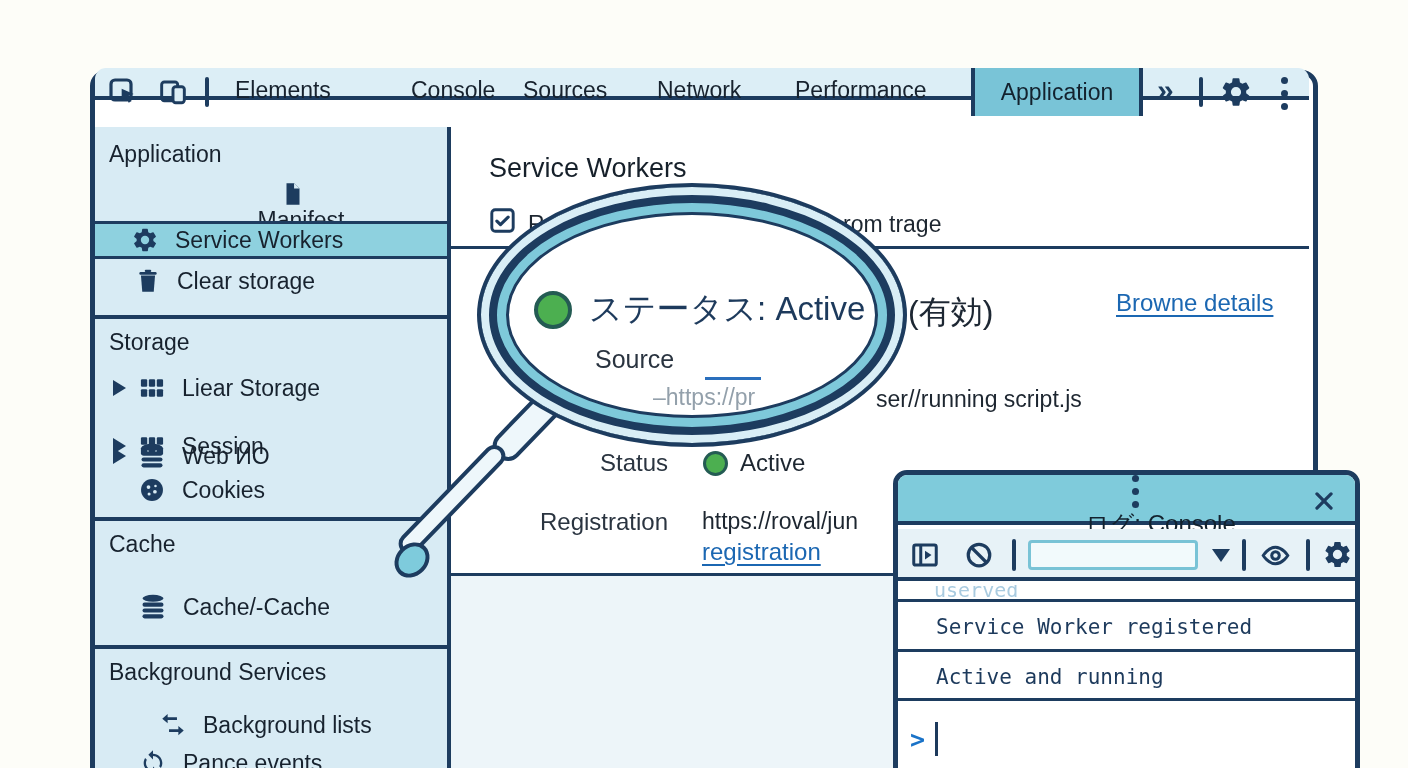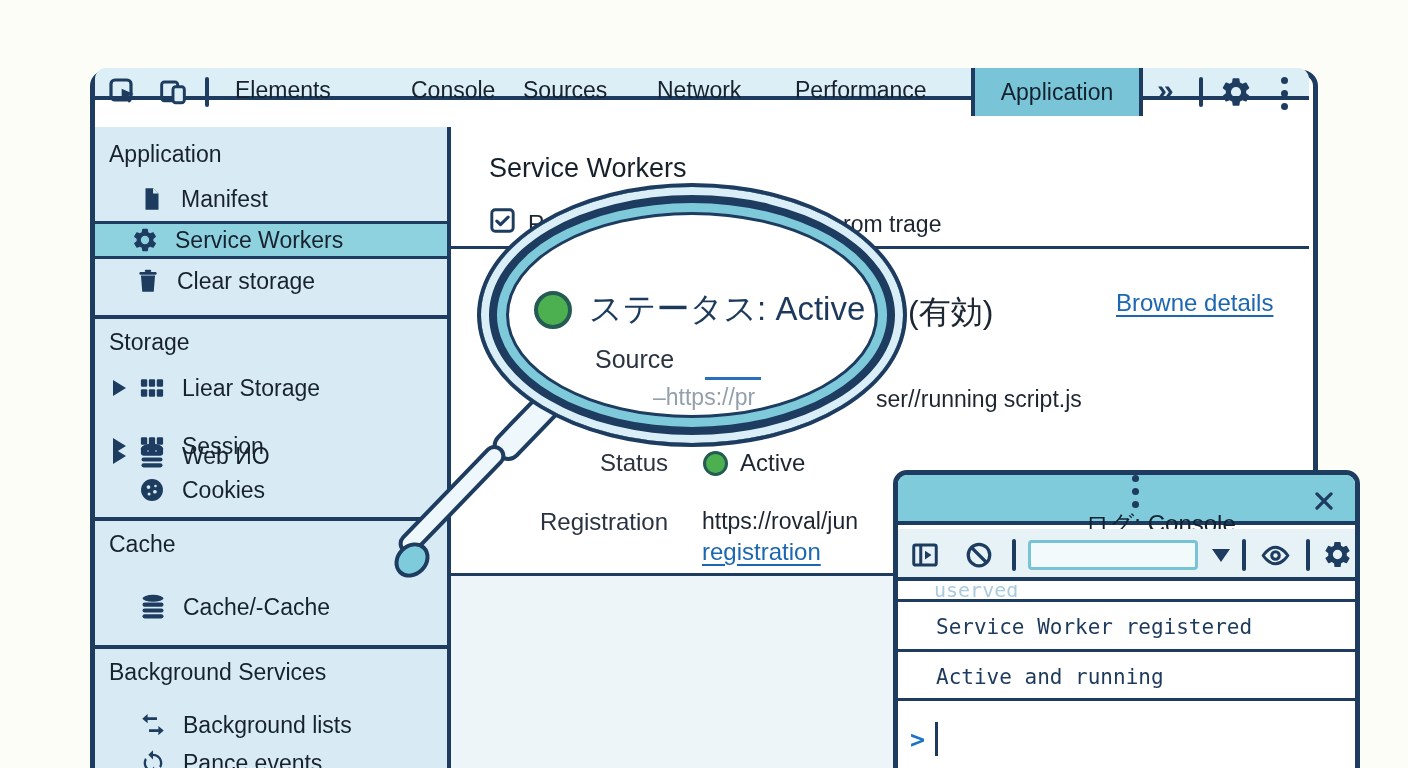--- a/index.html
+++ b/index.html
@@ -146,7 +146,7 @@
   <div class="abs sidebar">
     <div class="abs s-head" style="top:14px;">Application</div>
 
-    <div class="abs s-item" style="top:54px;height:36px;padding-left:44px;">
+    <div class="abs s-item" style="top:54px;height:36px;padding-left:44px;flex-direction:column;">
       <span class="s-ico">
           <svg class="ic" width="26" height="26" viewBox="0 0 24 24">
             <path d="M6 2h7l5 5v15H6z"></path>

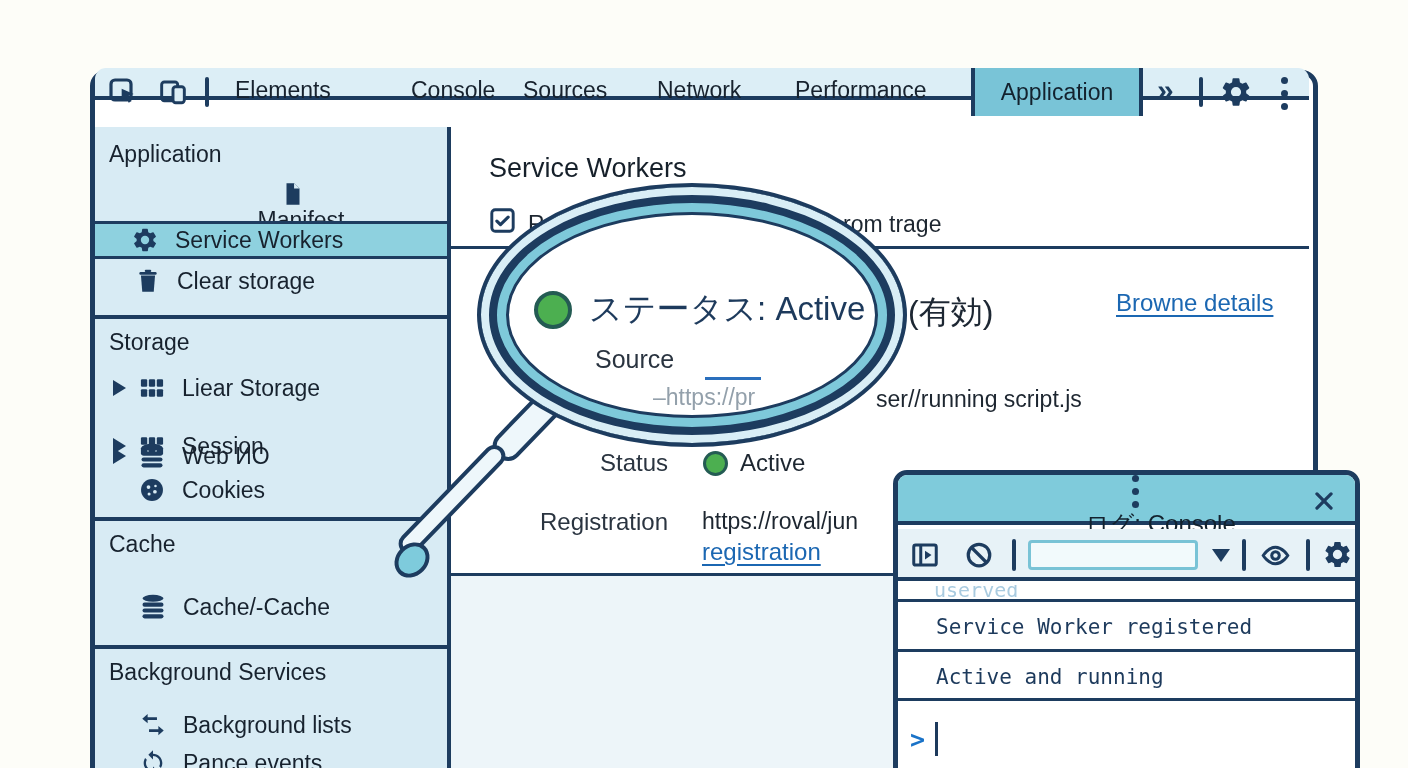--- a/index.html
+++ b/index.html
@@ -251,7 +251,7 @@
     <div class="abs s-div" style="top:518px;"></div>
     <div class="abs s-head" style="top:532px;">Background Services</div>
 
-    <div class="abs s-item" style="top:580px;height:36px;padding-left:44px;">
+    <div class="abs s-item" style="top:580px;height:36px;padding-left:64px;">
       <span class="s-ico">
           <svg class="ic" width="28" height="28" viewBox="0 0 24 24">
             <path d="M7.4 2.6l-4.6 4 4.6 4V7.8h8v-2.4h-8zM16.6 12.8l4.6 4-4.6 4v-2.8h-8v-2.4h8z"></path>

